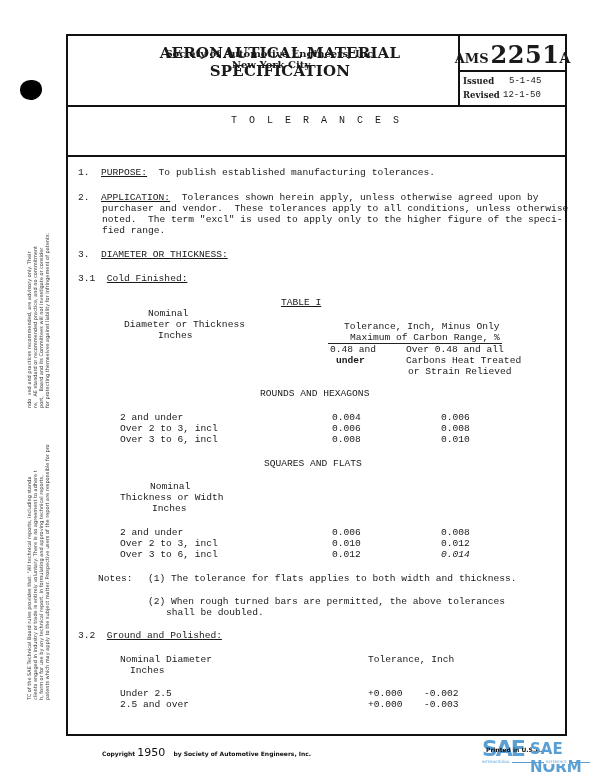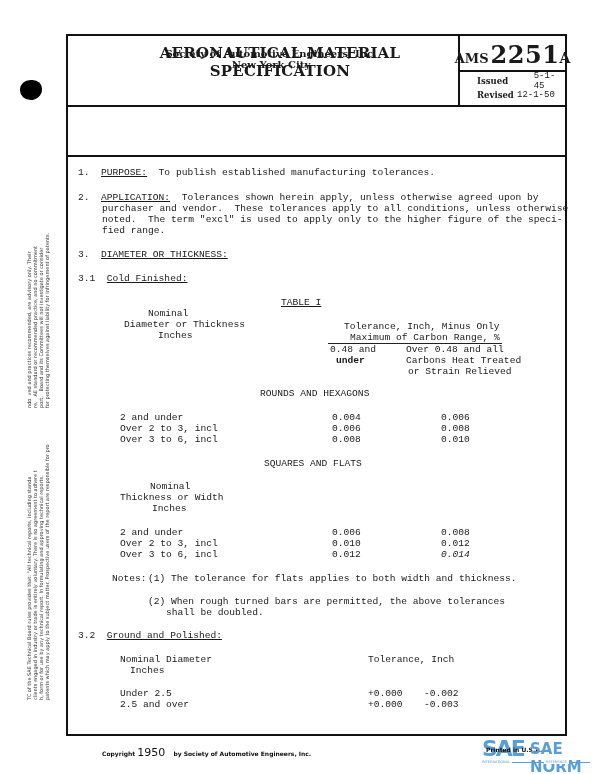--- a/index.html
+++ b/index.html
@@ -13,7 +13,7 @@
   .ams-num { font-size:24px; margin-left:2px; letter-spacing:0.5px; }
   .ams-suffix { font-size:14px; }
   .dates { position:absolute; left:0; top:38px; width:105px; font-family:"DejaVu Serif", serif; font-size:8.5px; }
-  .date-row { display:flex; height:14px; align-items:center; padding-left:17px; }
+  .date-row { display:flex; height:14px; align-items:center; padding-left:3px; }
   .date-label { width:38px; font-weight:bold; }
   .date-val { font-family:"Liberation Mono", monospace; font-size:9px; }
   .main-title { position:absolute; left:0; top:8px; width:390px; text-align:center; font-family:"DejaVu Serif", serif; font-weight:bold; font-size:15px; letter-spacing:0.2px; padding-left:34px; box-sizing:border-box; }

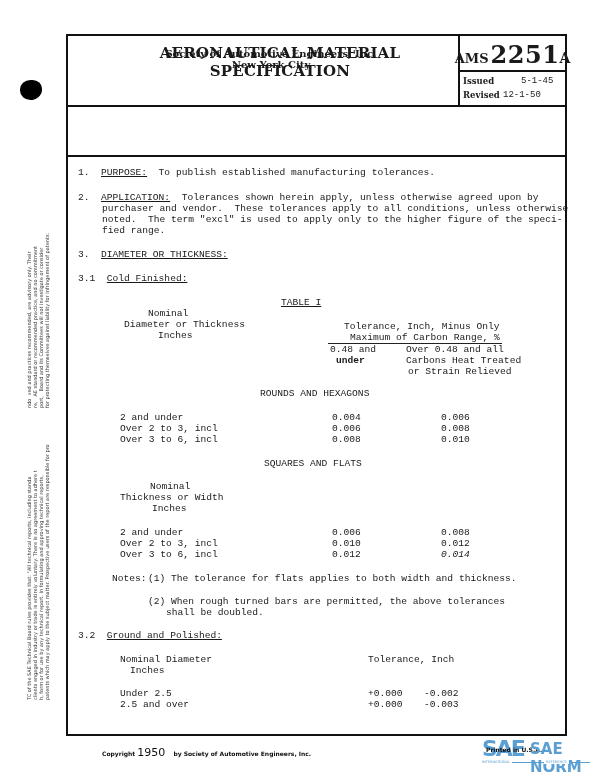--- a/index.html
+++ b/index.html
@@ -61,7 +61,7 @@
     <div class="dates">
       <div class="date-row">
         <span class="date-label">Issued</span>
-        <span class="date-val" style="margin-left:20px;">5-1-45</span>
+        <span class="date-val" style="margin-left:8px;">5-1-45</span>
       </div>
       <div class="date-row">
         <span class="date-label">Revised</span>

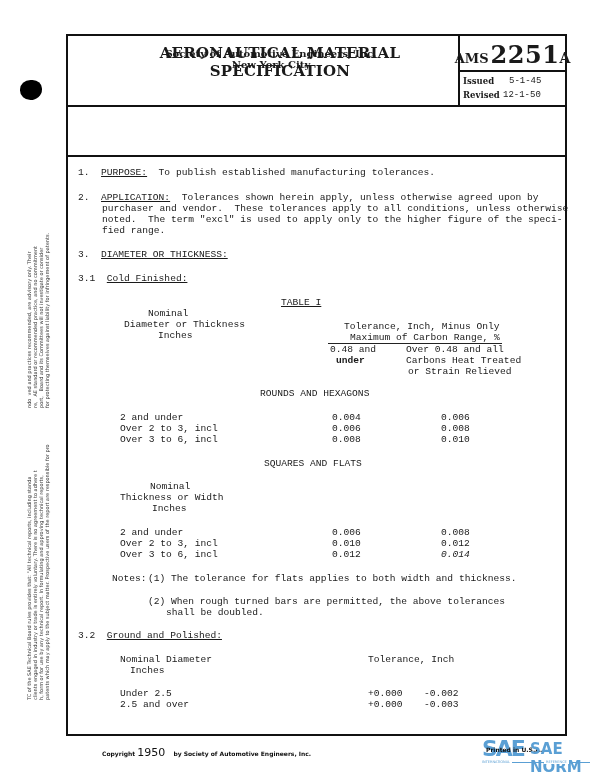--- a/index.html
+++ b/index.html
@@ -71,6 +71,7 @@
   </div>
 
   <div class="title-sec">
+    <div class="t1">T O L E R A N C E S</div>
   </div>
 
   <div class="body-text" style="left:10px; top:131px;"><span>1.</span>  <span class="u">PURPOSE:</span>  <span>To publish established manufacturing tolerances.</span></div>

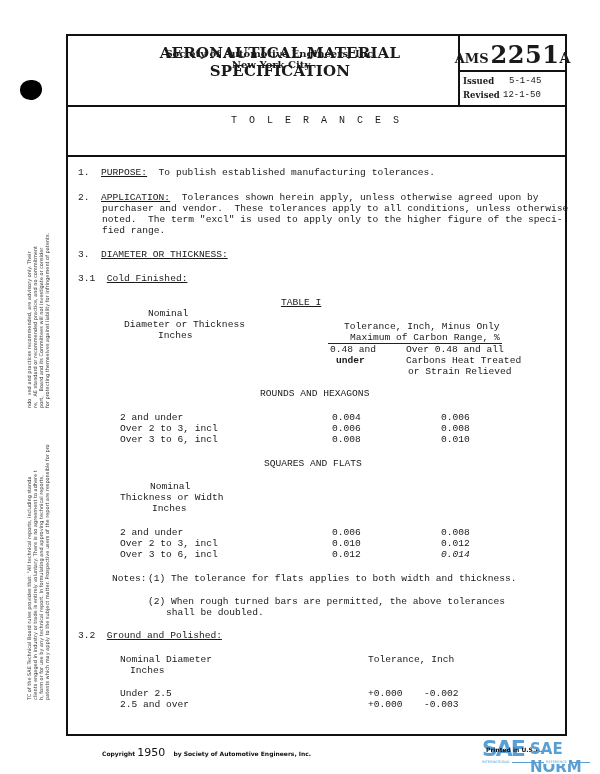--- a/index.html
+++ b/index.html
@@ -132,7 +132,7 @@
   <div class="body-text" style="left:264px; top:513px;">0.012</div>
   <div class="body-text" style="left:373px; top:513px;font-style:italic;">0.014</div>
 
-  <div class="body-text" style="left:44px; top:537px;">Notes:</div>
+  <div class="body-text" style="left:30px; top:537px;">Notes:</div>
   <div class="body-text" style="left:80px; top:537px;">(1) The tolerance for flats applies to both width and thickness.</div>
   <div class="body-text" style="left:80px; top:560px;">(2) When rough turned bars are permitted, the above tolerances</div>
   <div class="body-text" style="left:98px; top:571px;">shall be doubled.</div>

